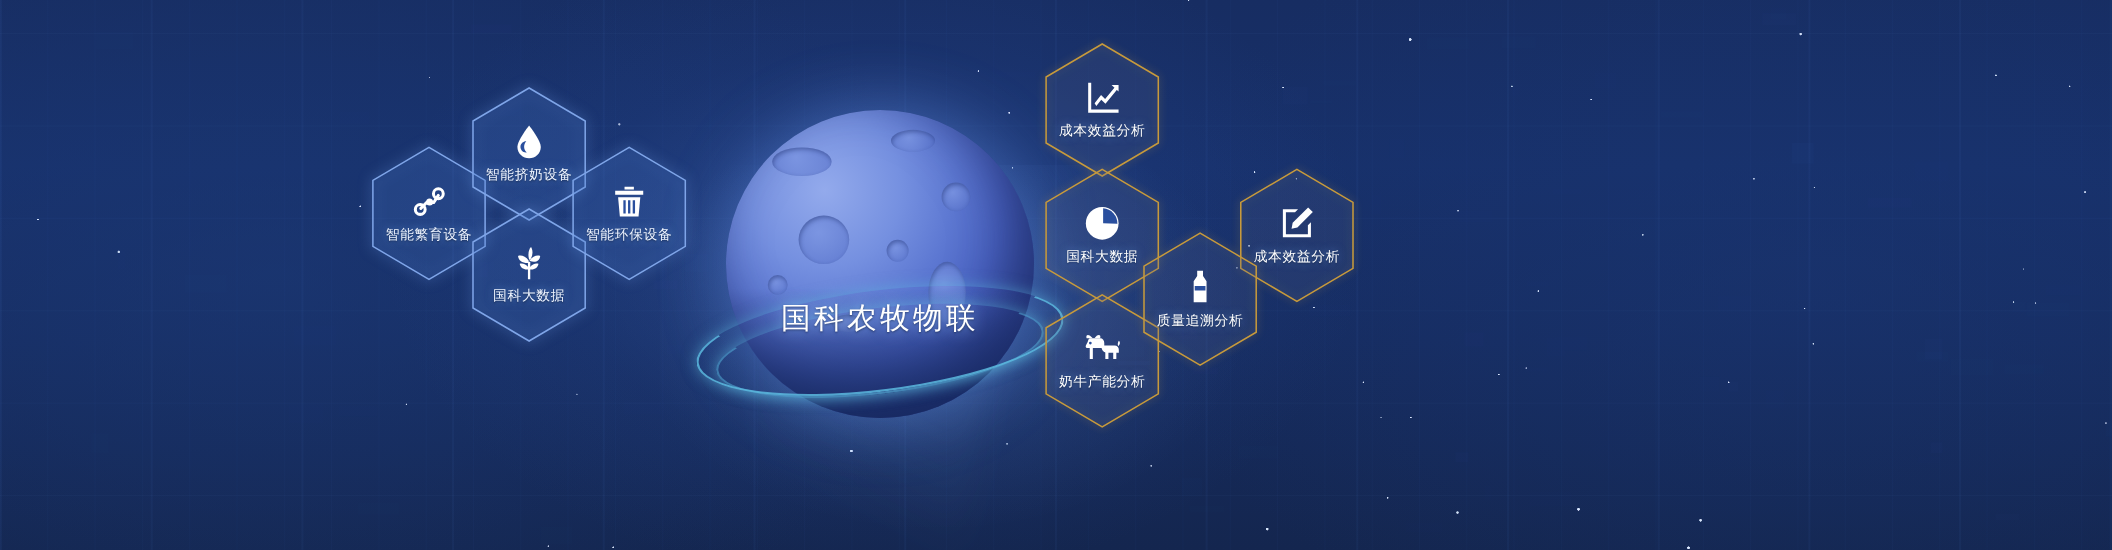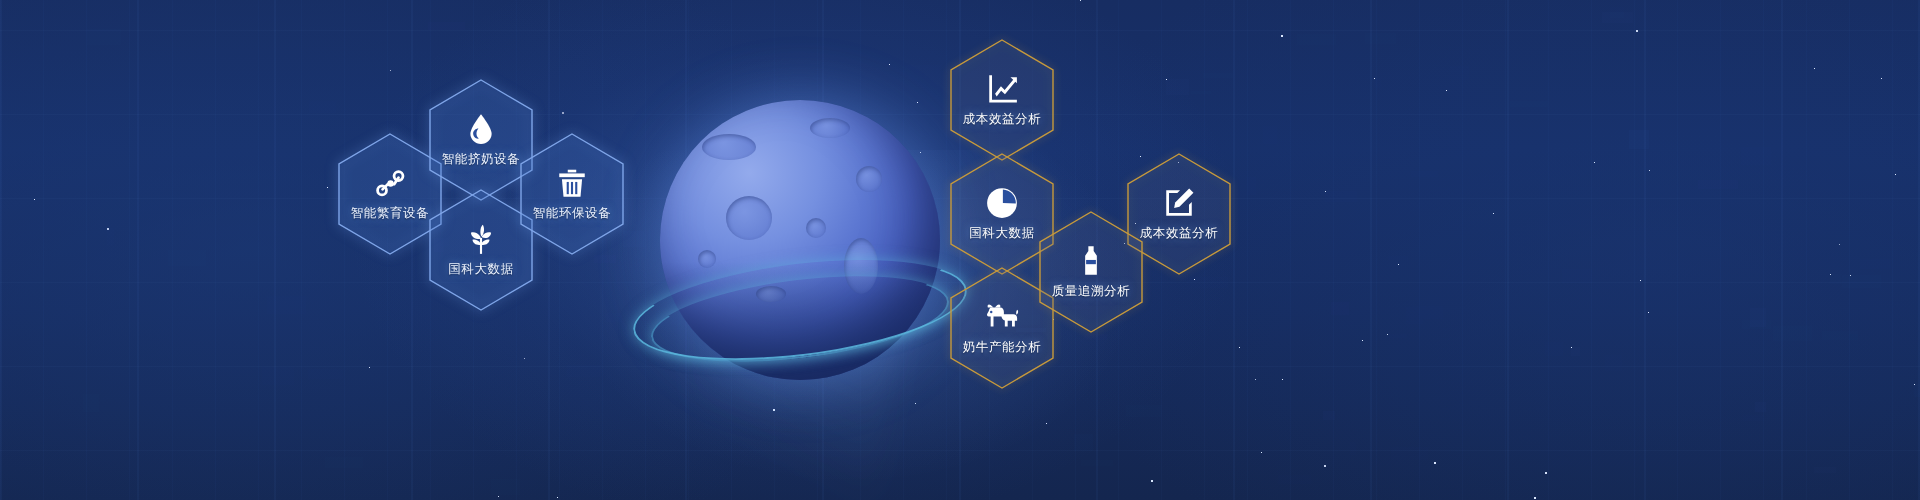--- a/index.html
+++ b/index.html
@@ -693,6 +693,7 @@
     </div>
     <div class="ring" id="ring2"></div>
     <div class="ring" id="ring1"></div>
+    <div id="title">国科农牧物联</div>
   </div>
 
   <div class="hex blue" style="left:336px; top:132px;">

